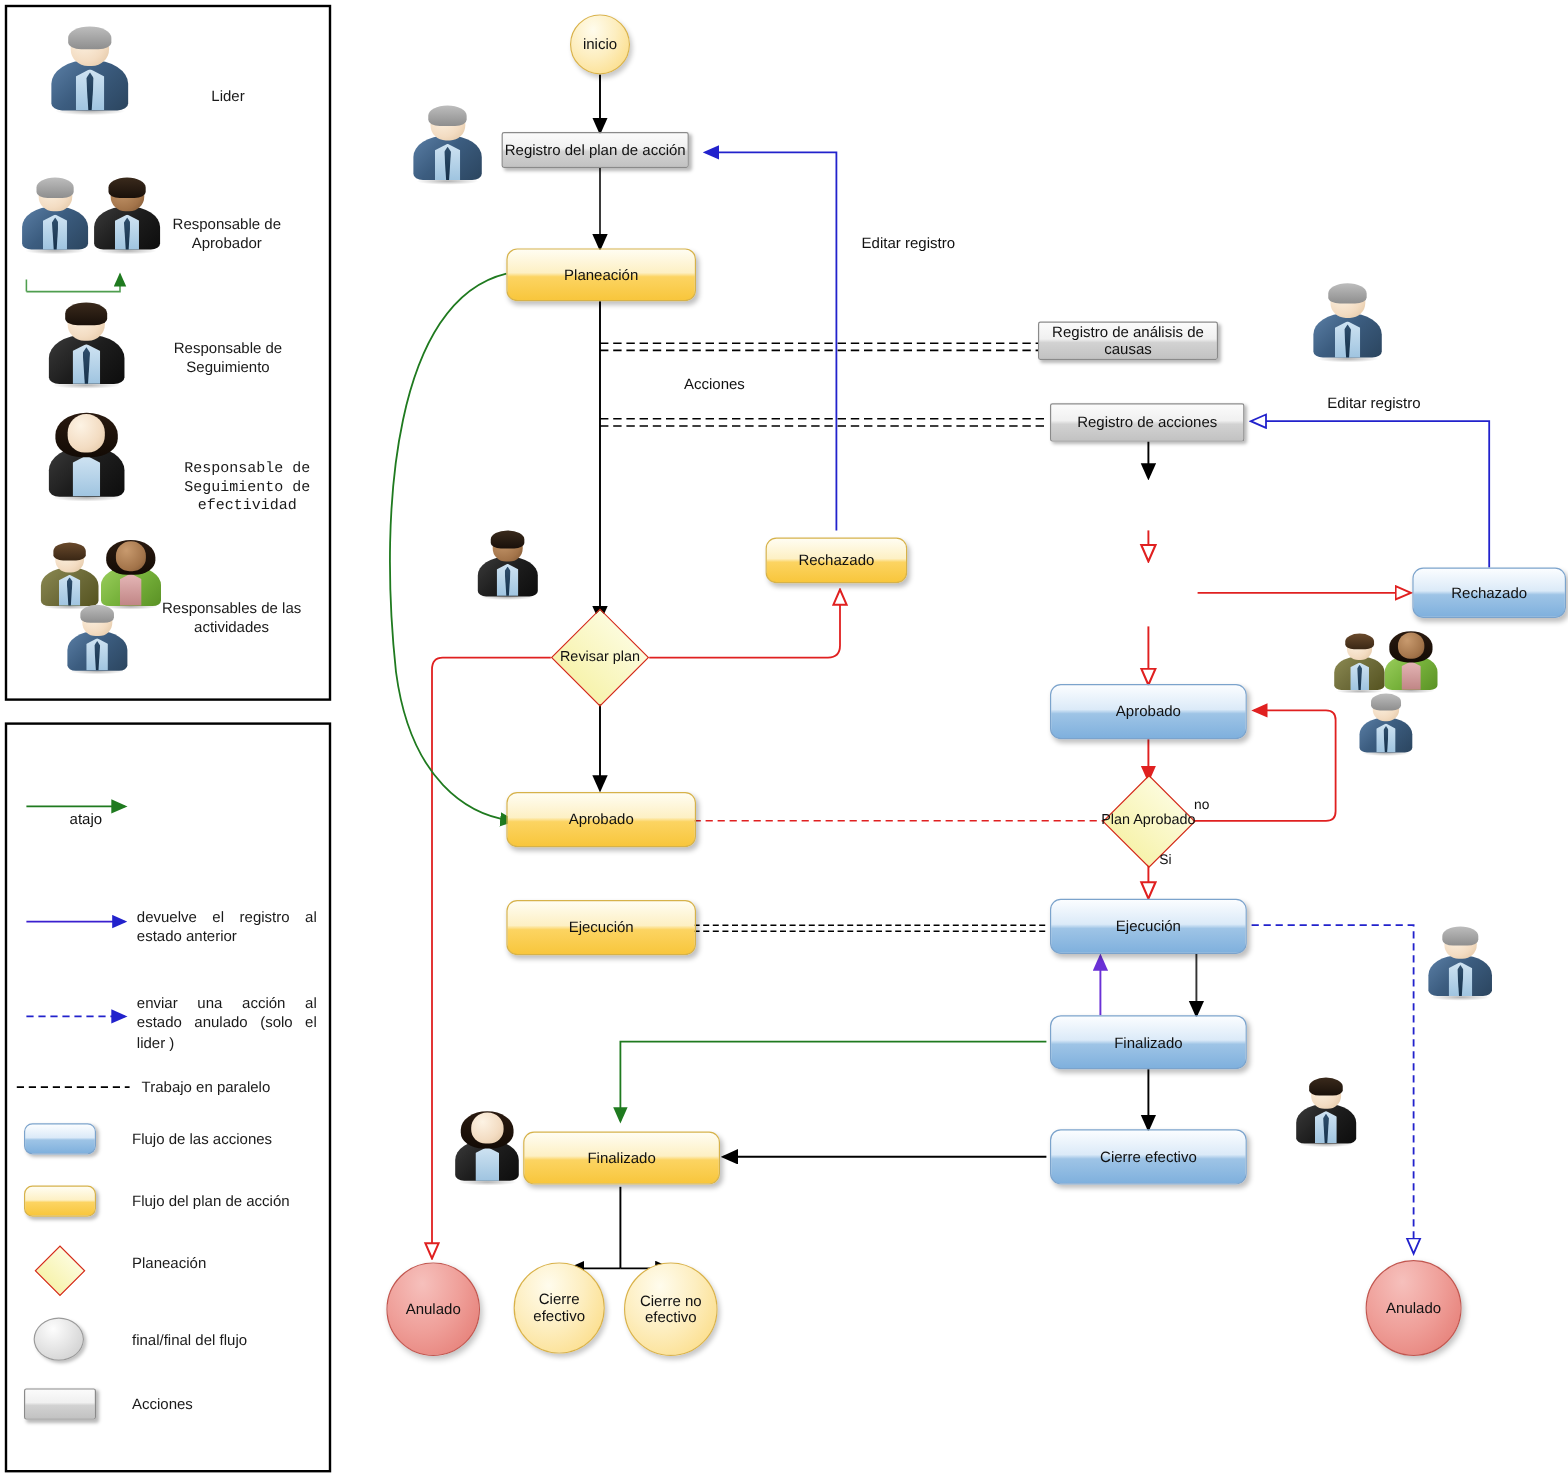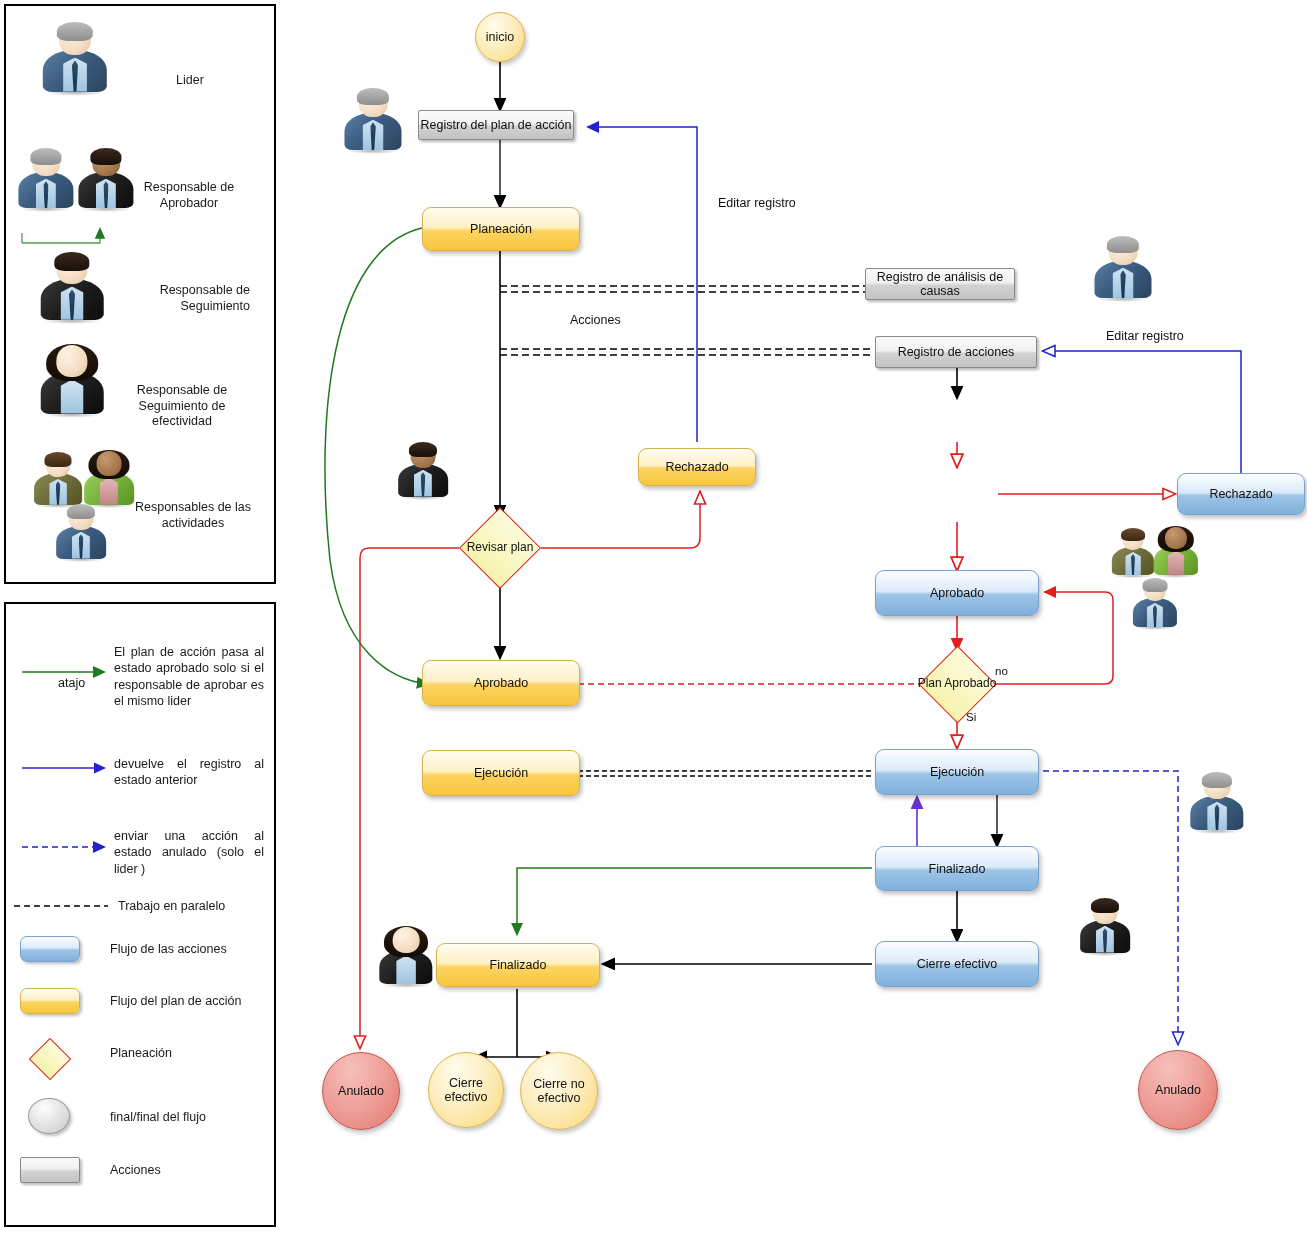--- a/index.html
+++ b/index.html
@@ -371,7 +371,7 @@
       <span class="head"></span>
       <span class="hair"></span>
   </div>
-  <div class="legend-text" style="position:absolute; left:130px; top:283px; width:120px;text-align:right;">Responsable de Seguimiento</div>
+  <div class="legend-text" style="position:absolute; left:130px; top:283px; width:120px;">Responsable de Seguimiento</div>
 
   <div class="person p-woman" style="left:38px; top:344px; width:68px; height:74px;">
     <span class="shadow"></span>

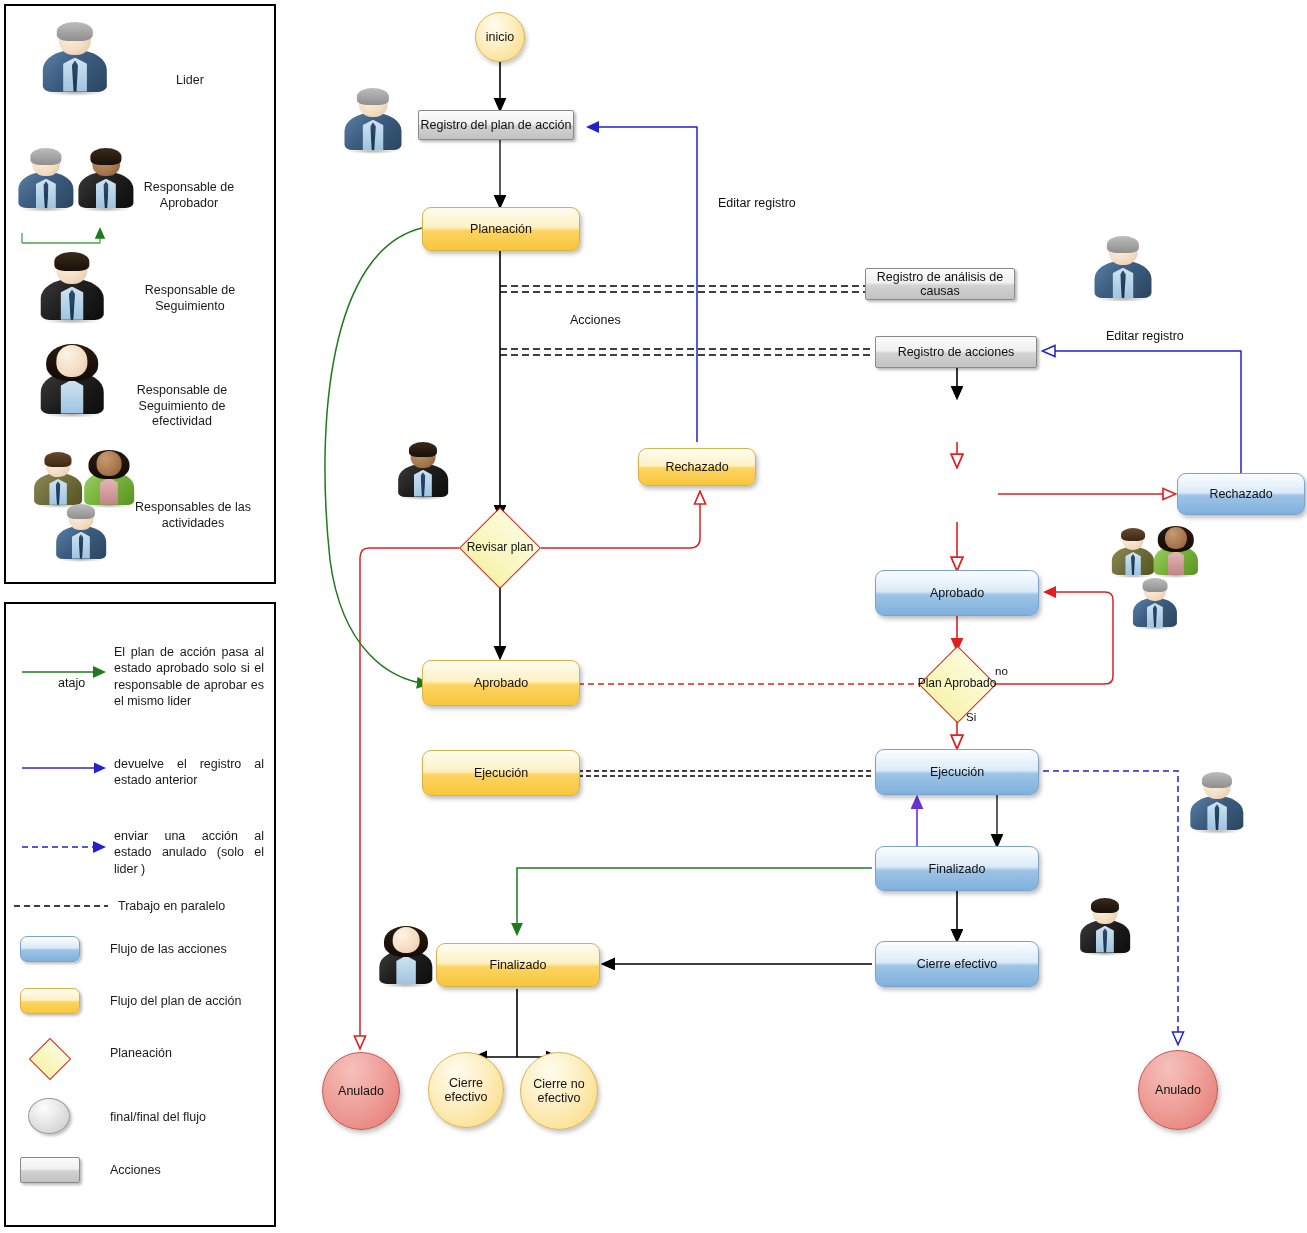--- a/index.html
+++ b/index.html
@@ -380,7 +380,7 @@
       <span class="head"></span>
       <span class="hair"></span>
   </div>
-  <div class="legend-text" style="position:absolute; left:120px; top:383px; width:124px;">Responsable de Seguimiento de efectividad</div>
+  <div class="legend-text" style="position:absolute; left:144px; top:383px; width:124px;font-family:Liberation Mono, monospace;">Responsable de Seguimiento de efectividad</div>
 
   <div class="person p-olive sm" style="left:32px; top:452px; width:52px; height:56px;">
     <span class="shadow"></span>

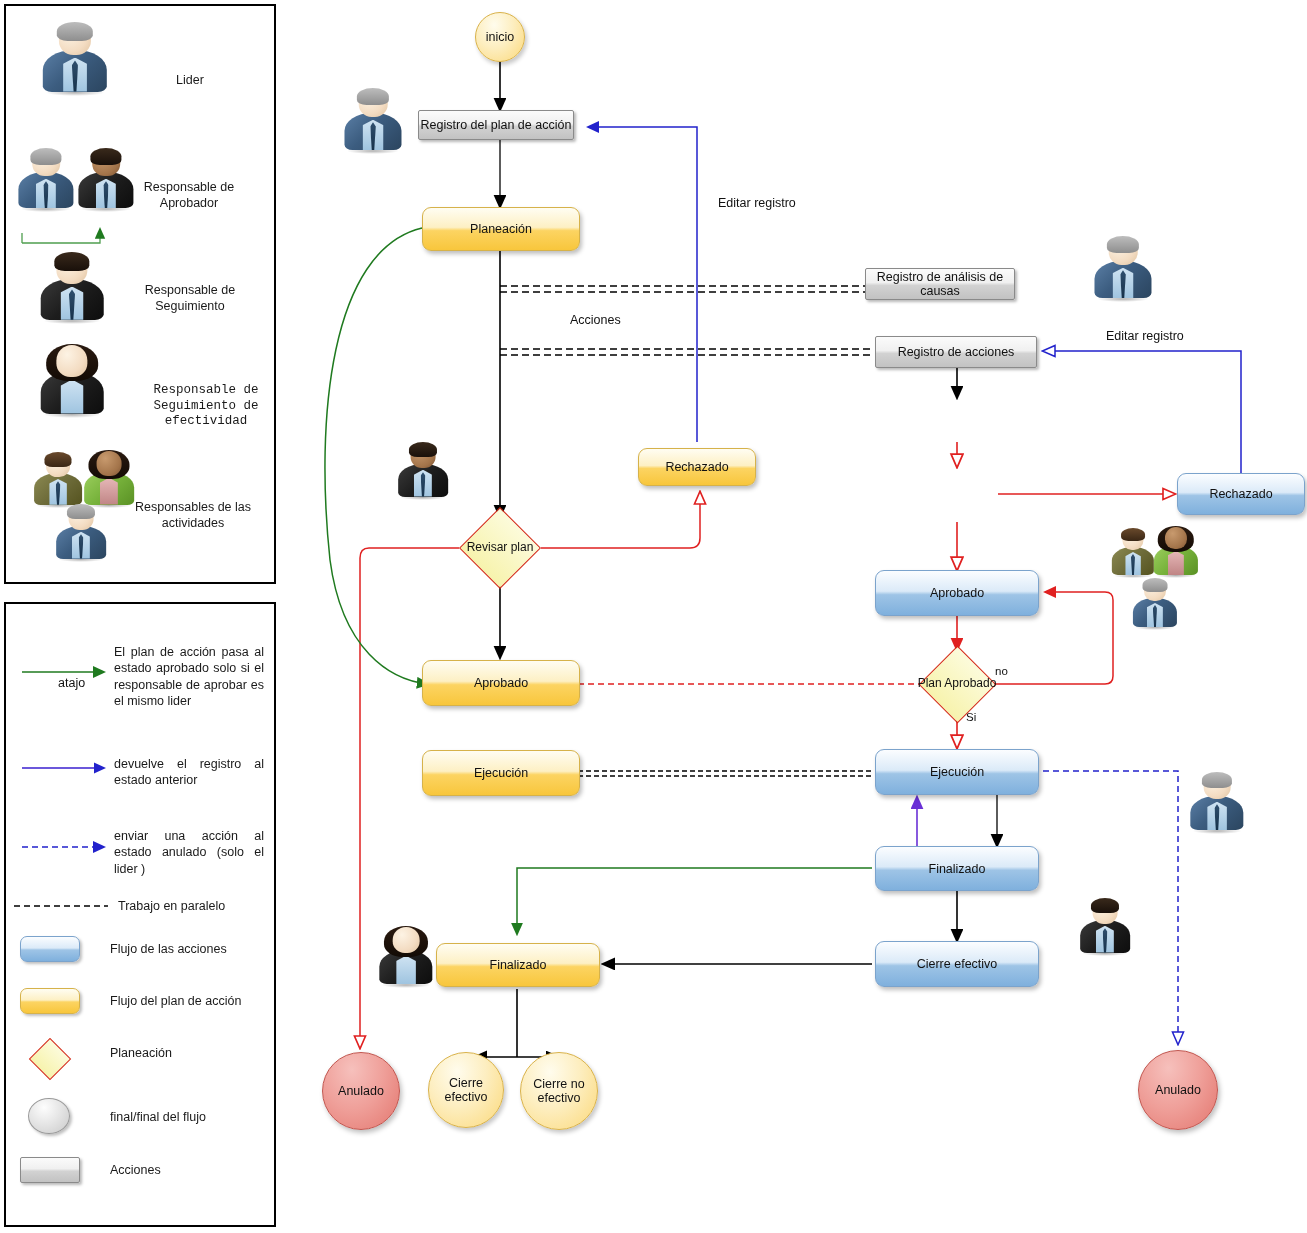--- a/index.html
+++ b/index.html
@@ -410,7 +410,6 @@
   <div class="panel" id="key-panel"></div>
 
   <div class="edge-label" style="left:46px; top:676px;margin-left:12px;">atajo</div>
-  <div class="key-text" style="position:absolute; left:114px; top:644px; width:150px;">El plan de acción pasa al estado aprobado solo si el responsable de aprobar es el mismo lider</div>
 
   <div class="key-text" style="position:absolute; left:114px; top:756px; width:150px;">devuelve el registro al estado anterior</div>
 

